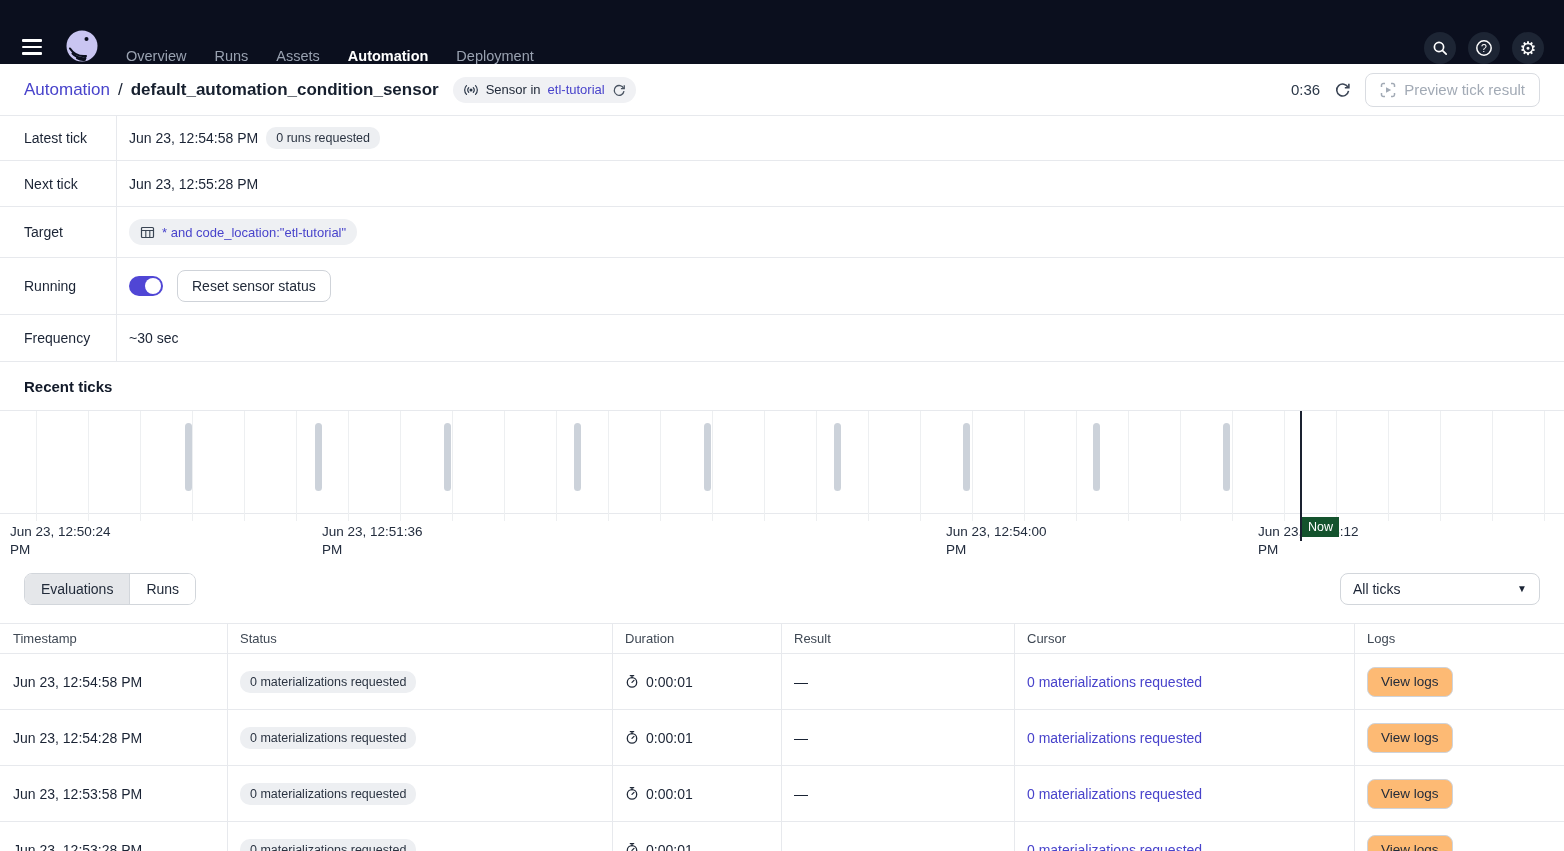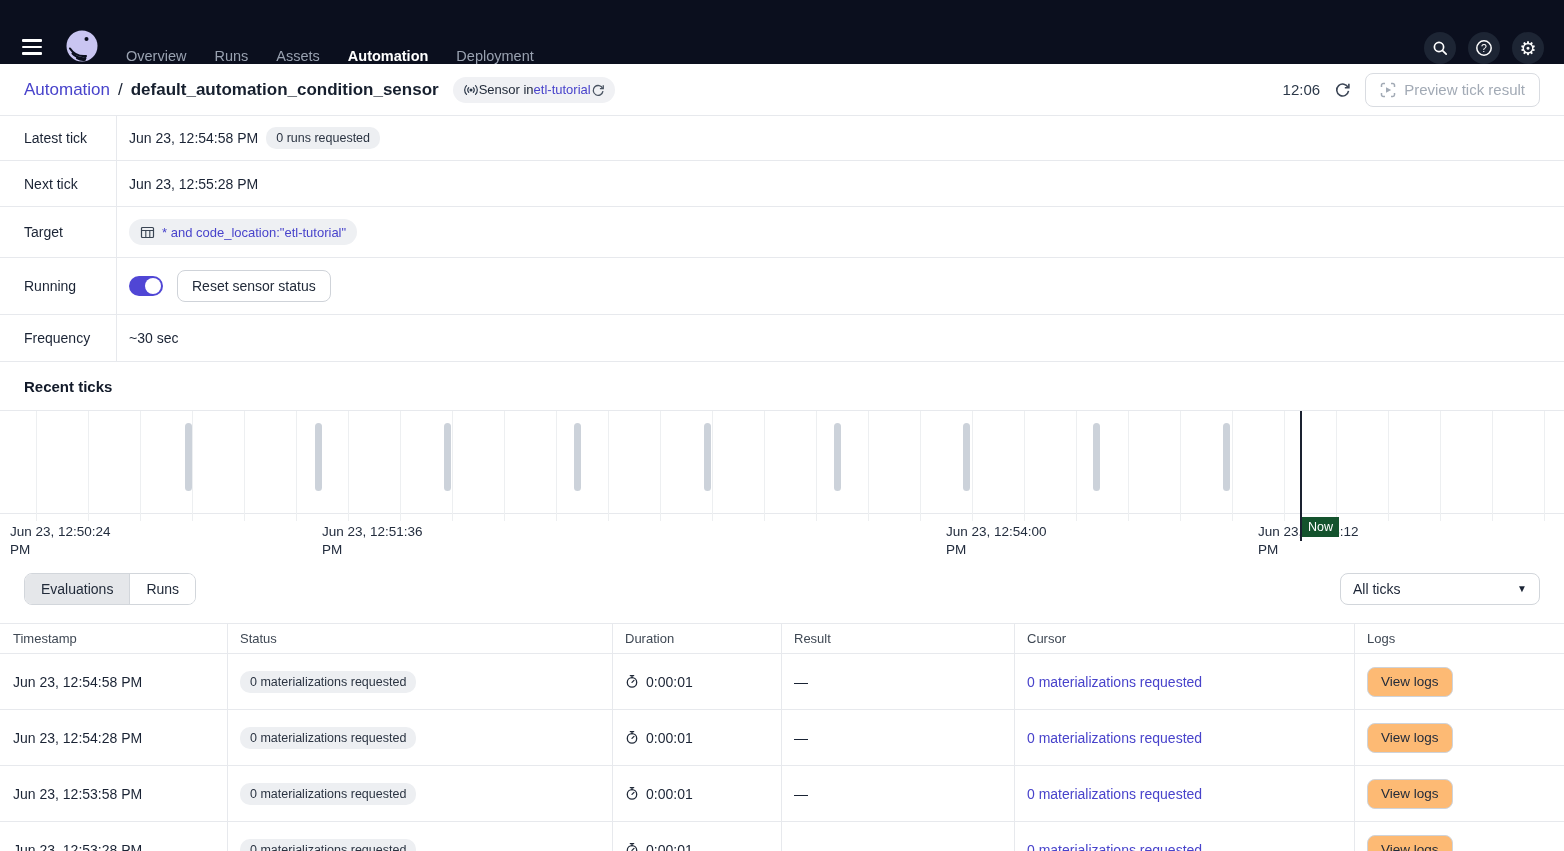--- a/index.html
+++ b/index.html
@@ -27,7 +27,7 @@
   .breadcrumb a { color:#4843cb; }
   .breadcrumb .sep { color:#1a2334; }
   .breadcrumb .title { font-weight:700; color:#161f2e; }
-  .sensor-badge { display:flex; align-items:center; background:#f0f1f4; border-radius:13px;
+  .sensor-badge { display:flex; align-items:center; gap:7px; background:#f0f1f4; border-radius:13px;
     height:26px; padding:0 10px; font-size:13px; color:#222b3a; white-space:nowrap; }
   .sensor-badge a { color:#4843cb; }
   .page-header-right { margin-left:auto; display:flex; align-items:center; gap:14px; }

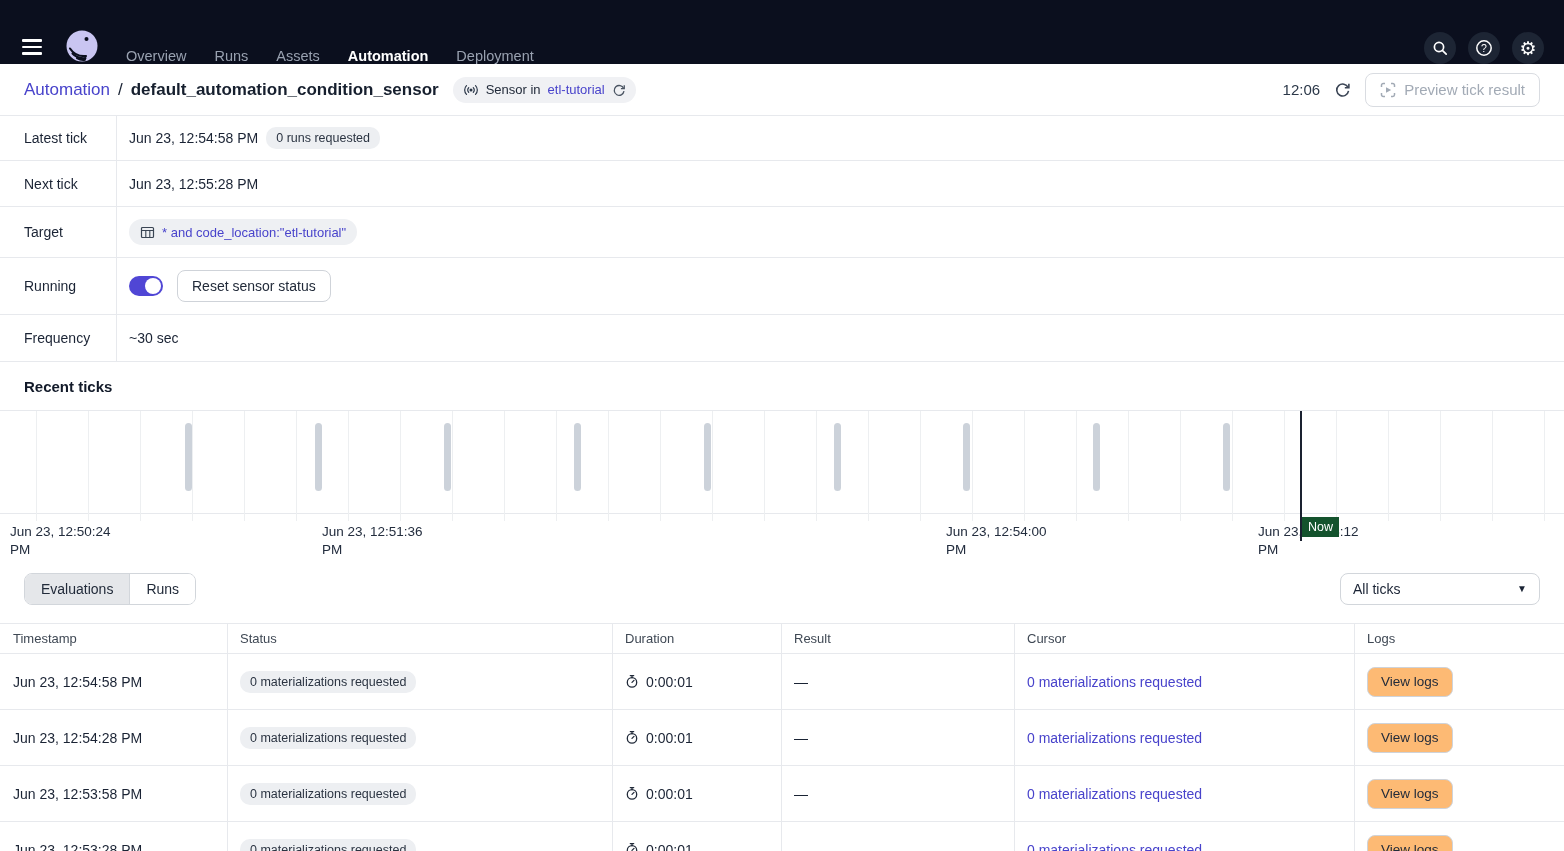--- a/index.html
+++ b/index.html
@@ -148,7 +148,7 @@
     </svg>
   </div>
   <div class="page-header-right">
-    <span class="countdown">12:06</span>
+    <span class="countdown">0:36</span>
     <button class="refresh-btn">
       <svg width="17" height="17" viewBox="0 0 16 16">
         <path d="M13.3 6.2 A5.6 5.6 0 1 0 13.7 9.4" fill="none" stroke="#3c4656" stroke-width="1.5"></path>

